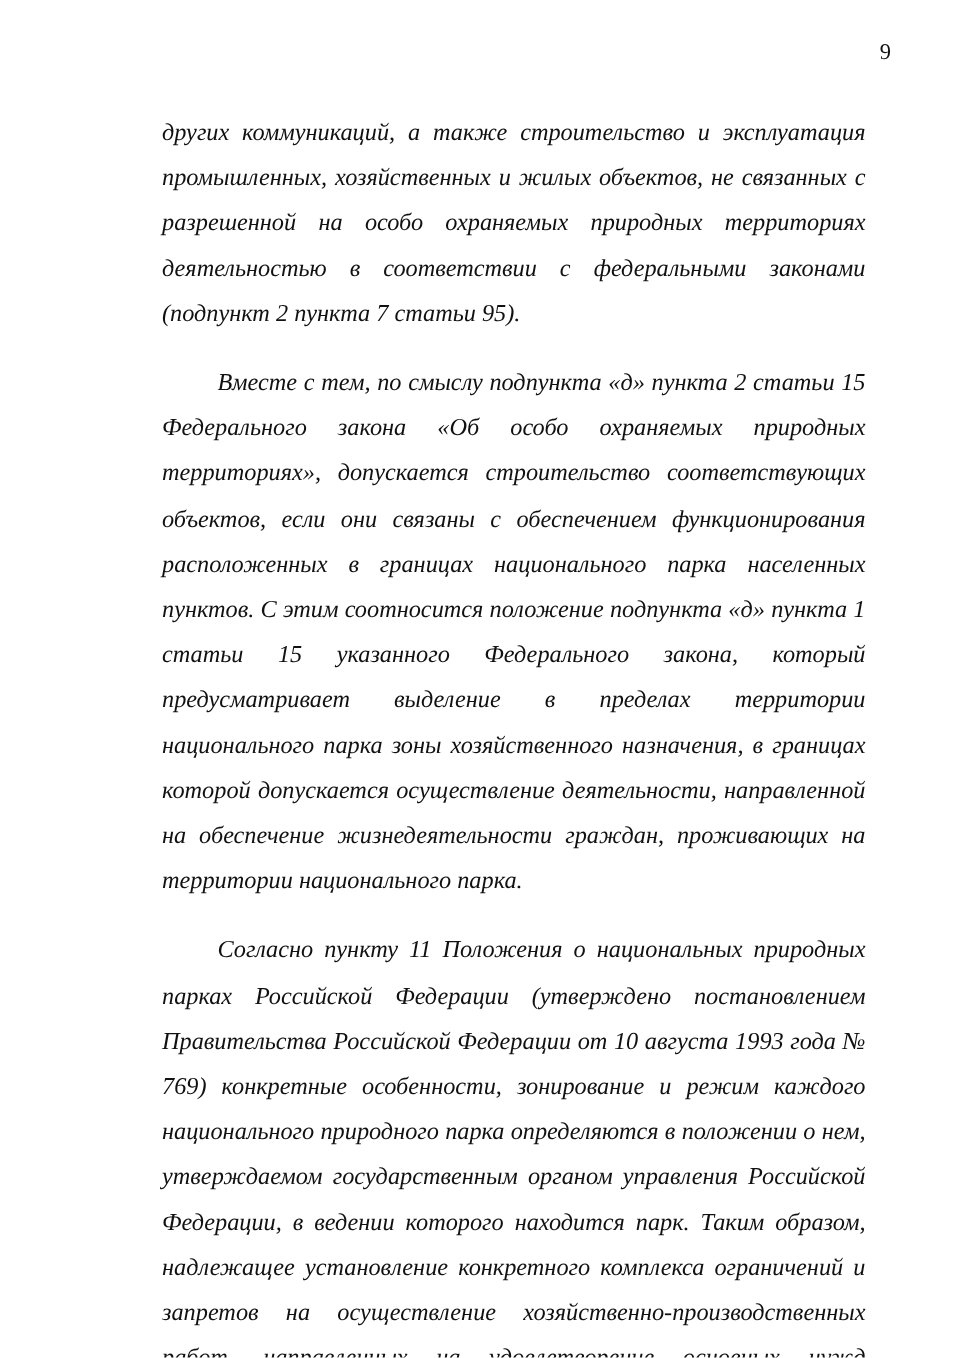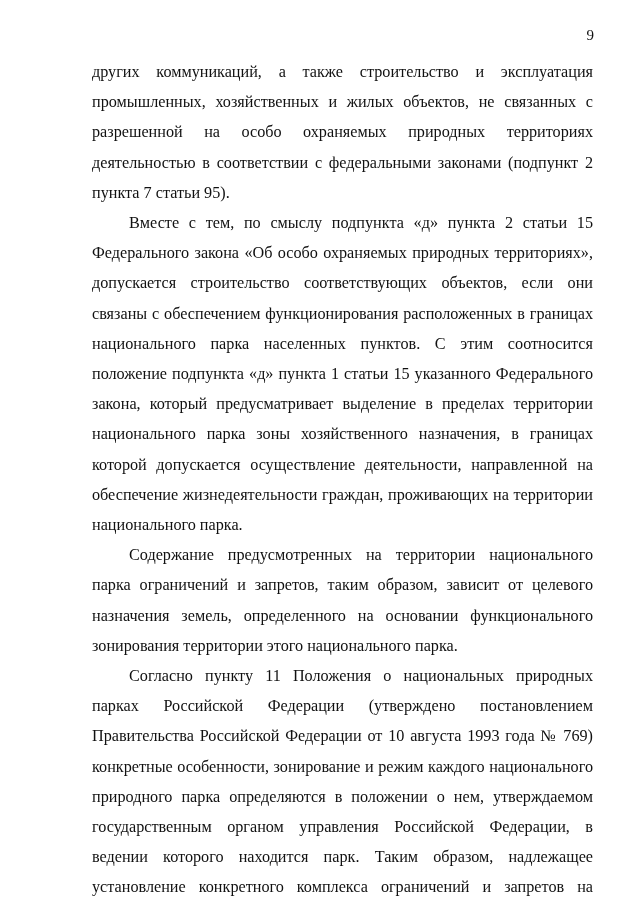--- a/index.html
+++ b/index.html
@@ -14,7 +14,7 @@
     font-family: "Liberation Serif", serif; font-size: 16.2px; line-height: 30.2px;
     color: #111; text-align: justify;
   }
-  .body-text p { margin: 0; text-indent: 0; }
+  .body-text p { margin: 16px; text-indent: 0; font-style: italic; }
   .body-text p.indent { text-indent: 37px; }
   .body-text p.last-cut { text-align-last: justify; }
 </style>

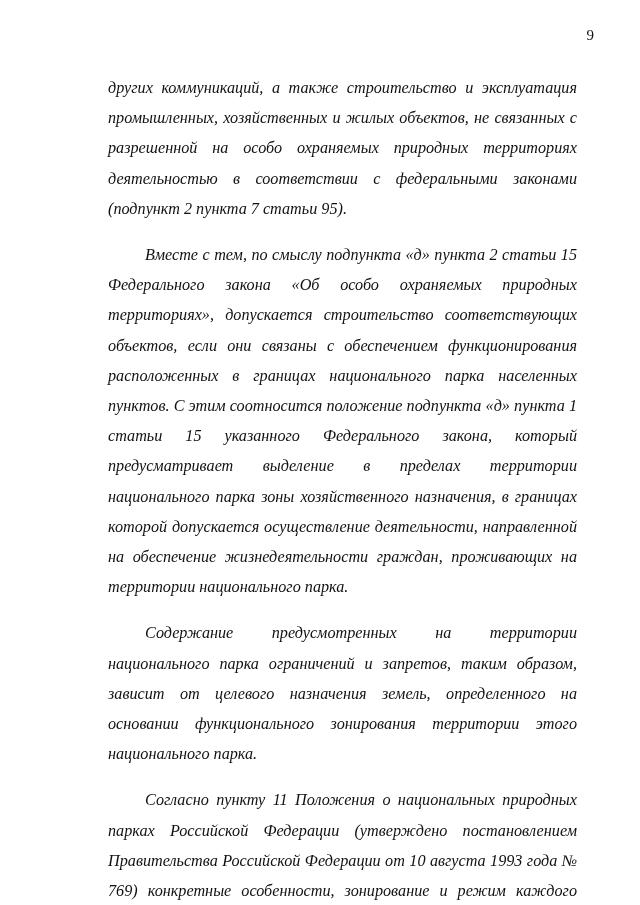--- a/index.html
+++ b/index.html
@@ -26,7 +26,6 @@
   <div class="body-text">
     <p>других коммуникаций, а также строительство и эксплуатация промышленных, хозяйственных и жилых объектов, не связанных с разрешенной на особо охраняемых природных территориях деятельностью в соответствии с федеральными законами (подпункт 2 пункта 7 статьи 95).</p>
     <p class="indent">Вместе с тем, по смыслу подпункта «д» пункта 2 статьи 15 Федерального закона «Об особо охраняемых природных территориях», допускается строительство соответствующих объектов, если они связаны с обеспечением функционирования расположенных в границах национального парка населенных пунктов. С этим соотносится положение подпункта «д» пункта 1 статьи 15 указанного Федерального закона, который предусматривает выделение в пределах территории национального парка зоны хозяйственного назначения, в границах которой допускается осуществление деятельности, направленной на обеспечение жизнедеятельности граждан, проживающих на территории национального парка.</p>
-    <p class="indent">Содержание предусмотренных на территории национального парка ограничений и запретов, таким образом, зависит от целевого назначения земель, определенного на основании функционального зонирования территории этого национального парка.</p>
     <p class="indent last-cut">Согласно пункту 11 Положения о национальных природных парках Российской Федерации (утверждено постановлением Правительства Российской Федерации от 10 августа 1993 года № 769) конкретные особенности, зонирование и режим каждого национального природного парка определяются в положении о нем, утверждаемом государственным органом управления Российской Федерации, в ведении которого находится парк. Таким образом, надлежащее установление конкретного комплекса ограничений и запретов на осуществление хозяйственно-производственных работ, направленных на удовлетворение основных нужд проживающего на территории национального парка населения, и определение географических пределов их действия являются обязанностью компетентных органов исполнительной власти и не могут быть предметом оценки Конституционного Суда Российской Федерации. Проверка правомерности установления</p>
   </div>
 </div>

